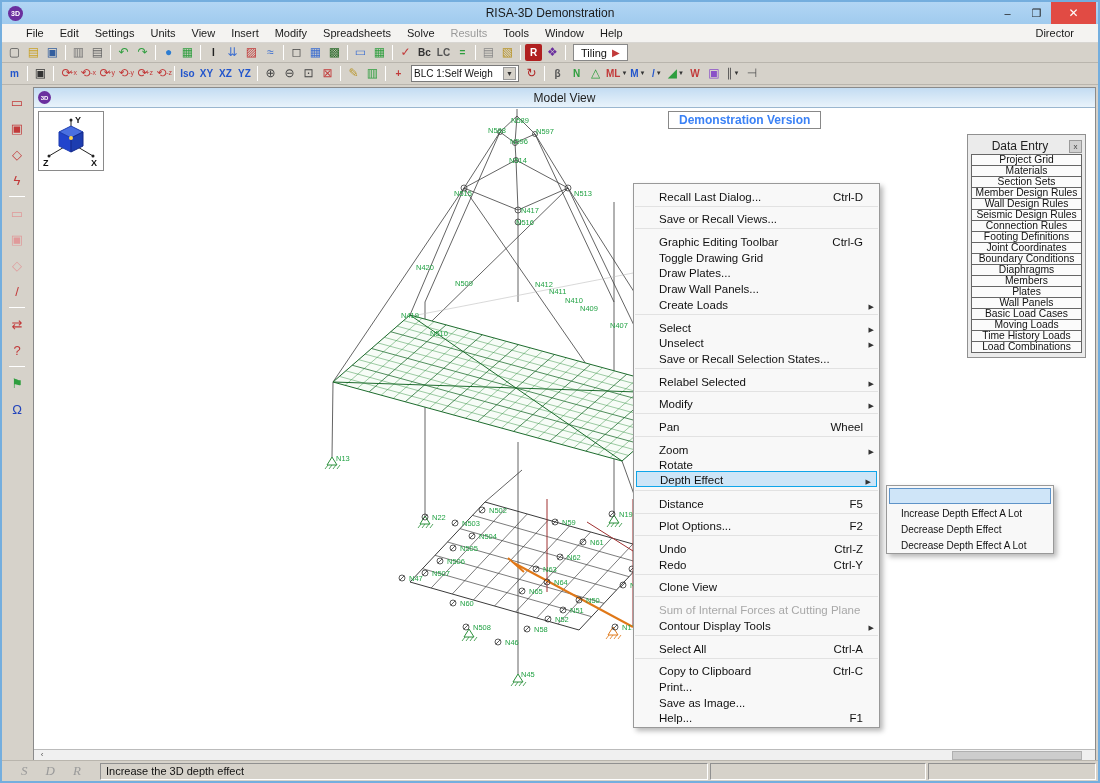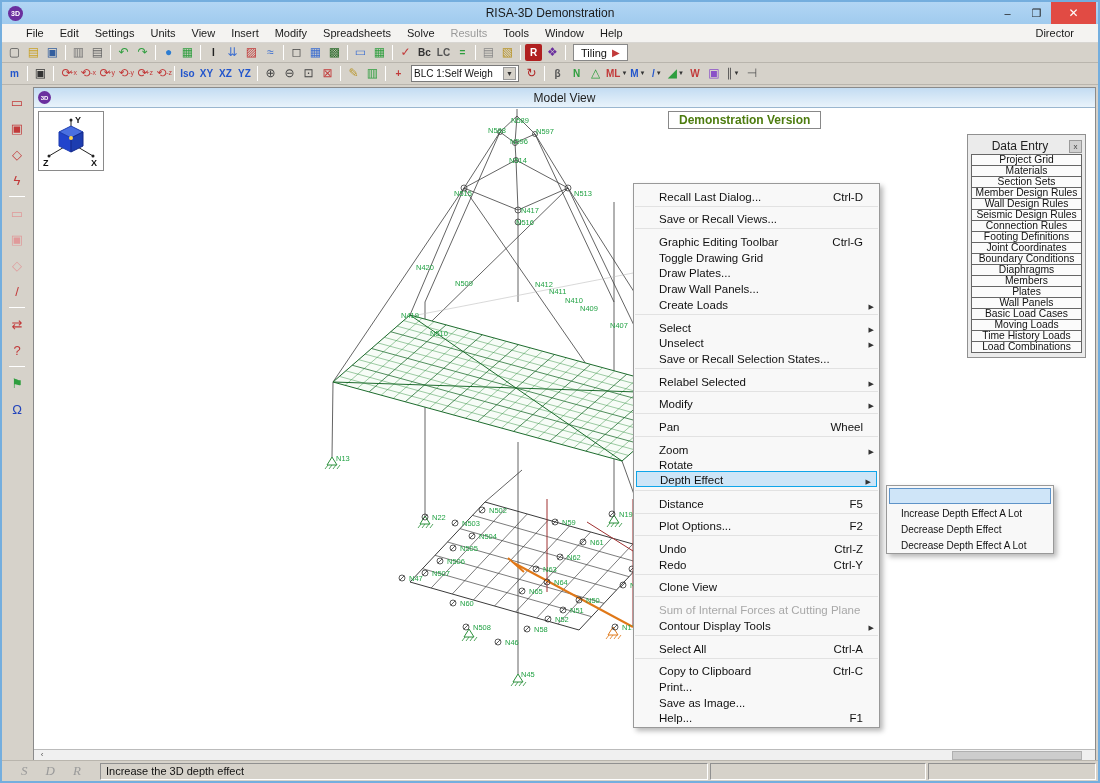--- a/index.html
+++ b/index.html
@@ -56,7 +56,7 @@
   .hs-thumb{position:absolute;left:918px;width:130px;top:1px;height:9px;background:#cdcdcd;border:1px solid #b0b0b0;}
   
   .axis-widget{position:absolute;left:4px;top:3px;width:66px;height:60px;background:#fff;border:1px solid #8a8a8a;}
-  .demo-badge{position:absolute;left:634px;top:3px;background:#fff;border:1px solid #888;color:#4d7c0f;
+  .demo-badge{position:absolute;left:634px;top:3px;background:#fff;border:1px solid #888;color:#3b82f6;
               font-weight:bold;font-size:12px;padding:1px 10px;}
   
   .data-entry{position:absolute;left:933px;top:26px;width:119px;background:#ebebeb;border:1px solid #909090;

